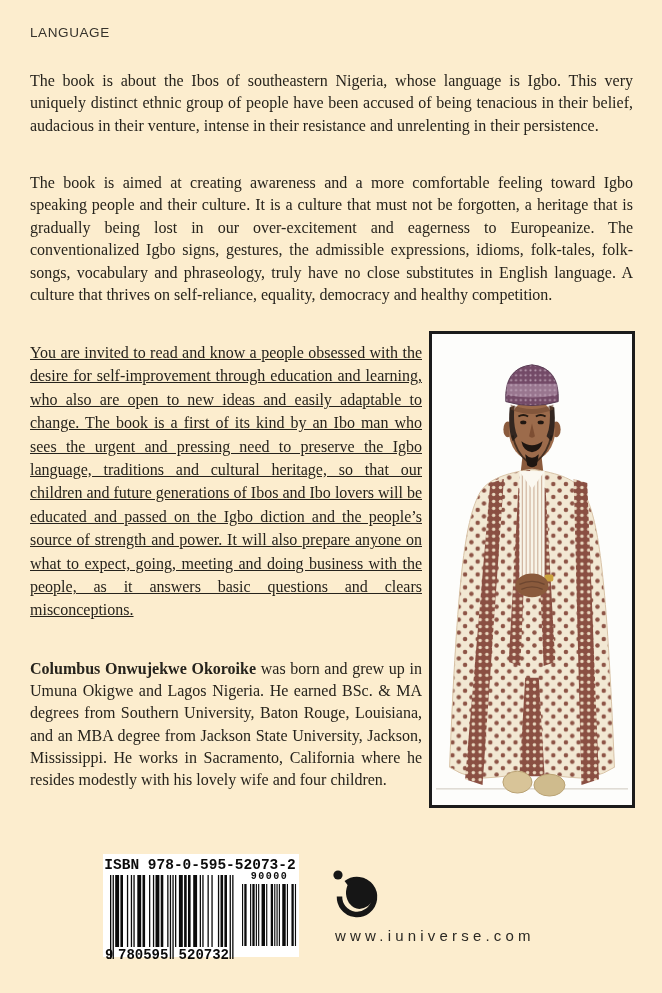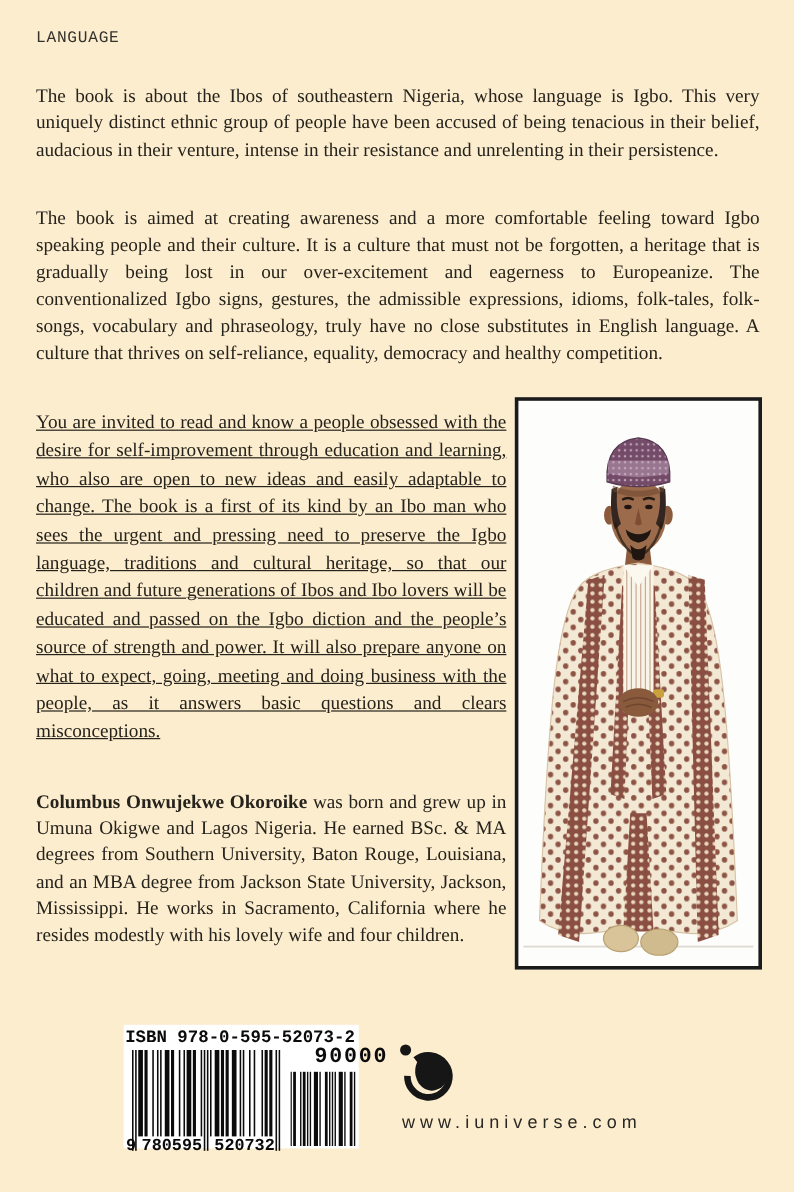--- a/index.html
+++ b/index.html
@@ -5,7 +5,7 @@
   html,body{margin:0;padding:0;background:#FCEDCE;}
   .cover{position:relative;width:662px;height:993px;background:#FCEDCE;overflow:hidden;
          font-family:"Liberation Serif",serif;color:#26231C;}
-  .category{position:absolute;left:30px;top:25px;font-family:Liberation Mono, monospace;
+  .category{position:absolute;left:30px;top:25px;font-family:Liberation Sans, sans-serif;
             font-size:13.5px;letter-spacing:.6px;color:#35322B;}
   .para{position:absolute;margin:0;text-align:justify;font-size:16px;line-height:22.4px;color:#26231C;}
   .p1{left:30px;top:70px;width:603px;}

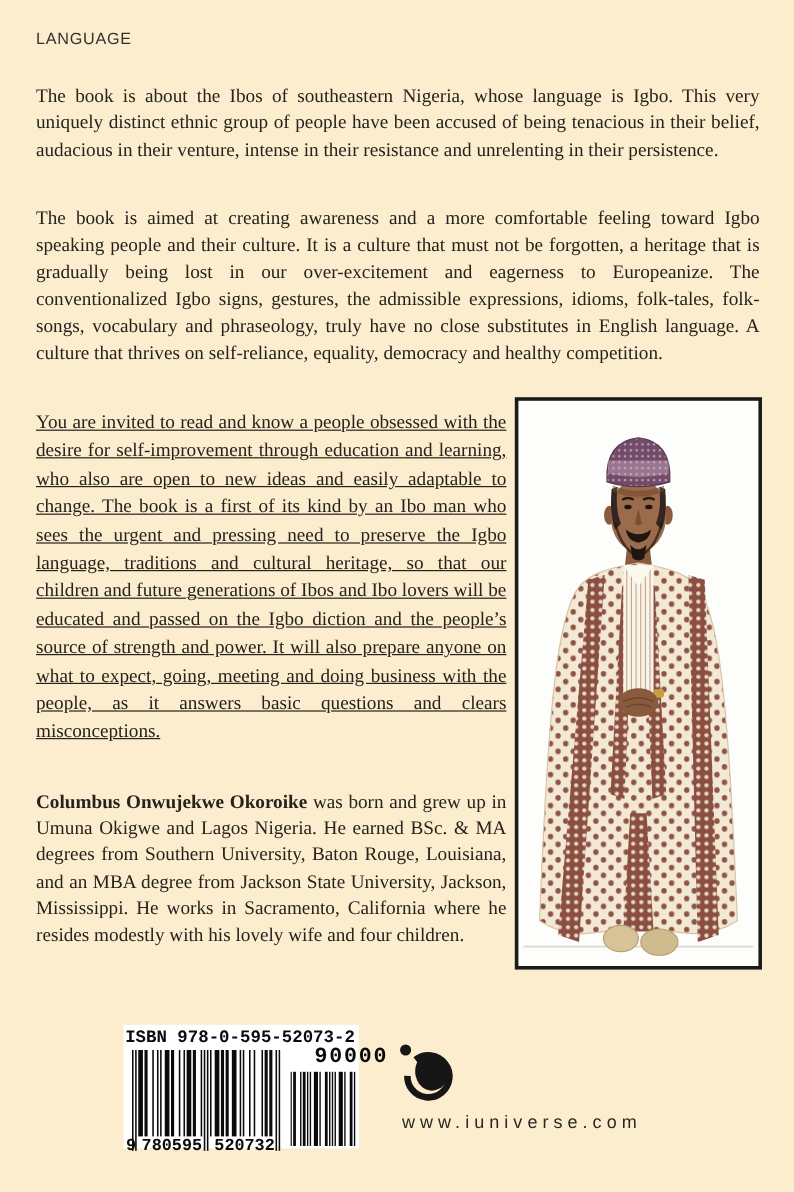--- a/index.html
+++ b/index.html
@@ -28,7 +28,7 @@
   .g1{left:15px;width:50px;text-align:center;}
   .g2{left:74px;width:52px;text-align:right;}
   .supp{position:absolute;left:139px;top:17px;width:55px;}
-  .supp-num{text-align:center;font-size:18px;font-weight:bold;letter-spacing:1.5px;margin-left:20px;}
+  .supp-num{text-align:center;font-size:10px;font-weight:bold;letter-spacing:1.5px;}
   #ean-supp{display:block;margin-top:2px;}
   .publisher{position:absolute;left:330px;top:867px;color:#161616;}
   .logo-row{display:flex;align-items:flex-start;}

